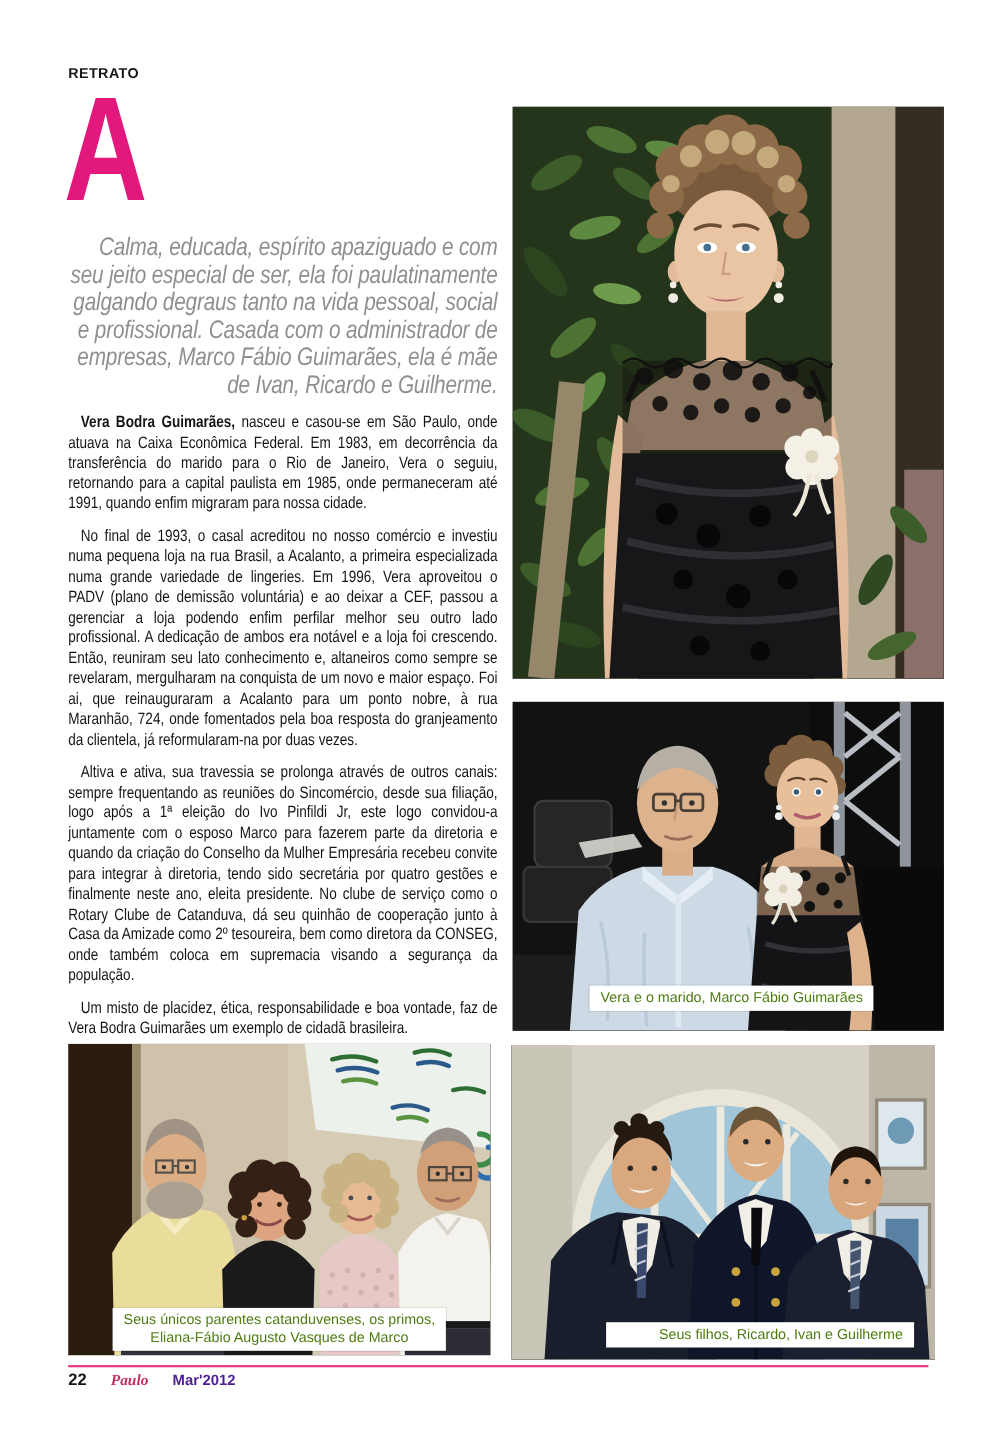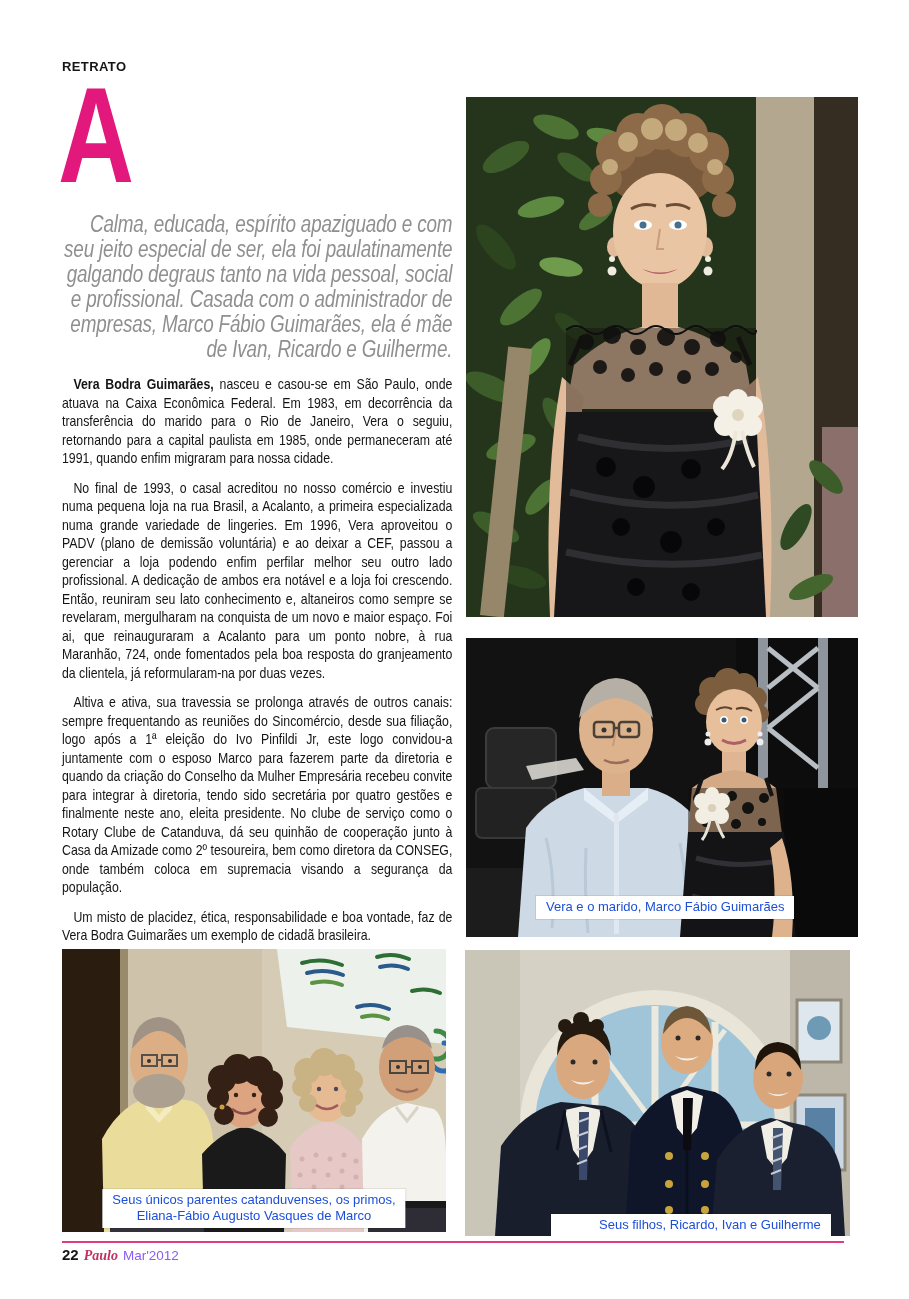--- a/index.html
+++ b/index.html
@@ -38,7 +38,7 @@
   .photo{position:absolute;overflow:hidden;background:#222;}
   .photo svg{display:block;width:100%;height:100%;}
   .photo-caption{
-    position:absolute;background:#ffffff;color:#1d4ed8;font-size:13px;
+    position:absolute;background:#ffffff;color:#4d7c0f;font-size:13px;
     line-height:16px;padding:3px 10px 4px;white-space:nowrap;
     box-shadow:0 0 0 1px rgba(0,0,0,.08);
   }

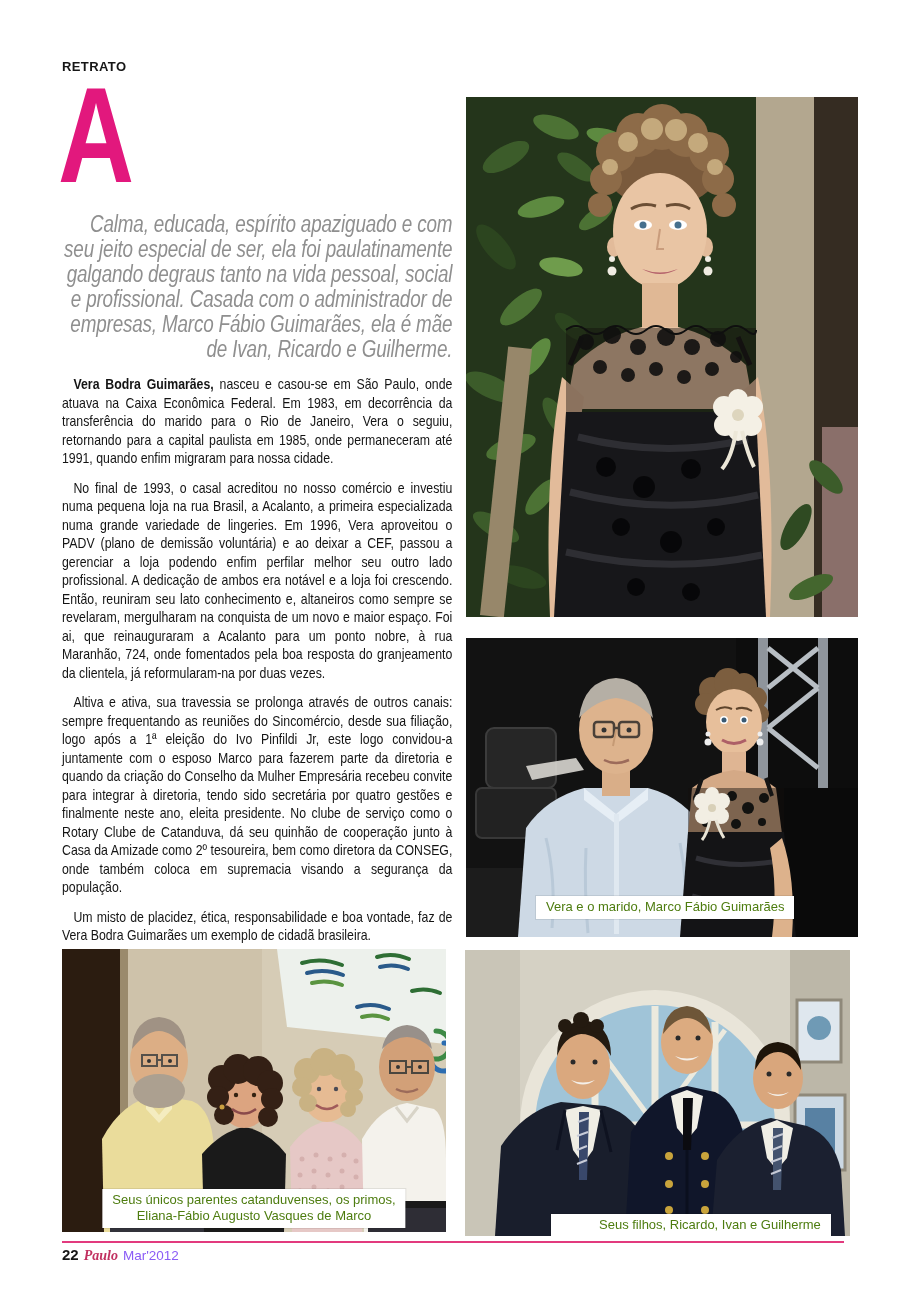--- a/index.html
+++ b/index.html
@@ -49,7 +49,7 @@
   .fig-sons{left:465px;top:950px;width:385px;height:286px;}
   .cap-couple{left:70px;top:258px;}
   .cap-cousins{left:50%;top:240px;transform:translateX(-50%);}
-  .cap-sons{left:86px;top:264px;padding-left:48px;}
+  .cap-sons{left:86px;top:252px;padding-left:48px;}
   .footer-rule{position:absolute;left:62px;top:1241px;width:782px;height:2px;background:#e23a7e;}
   .footer{
     position:absolute;left:62px;top:1246px;display:flex;align-items:baseline;gap:5px;

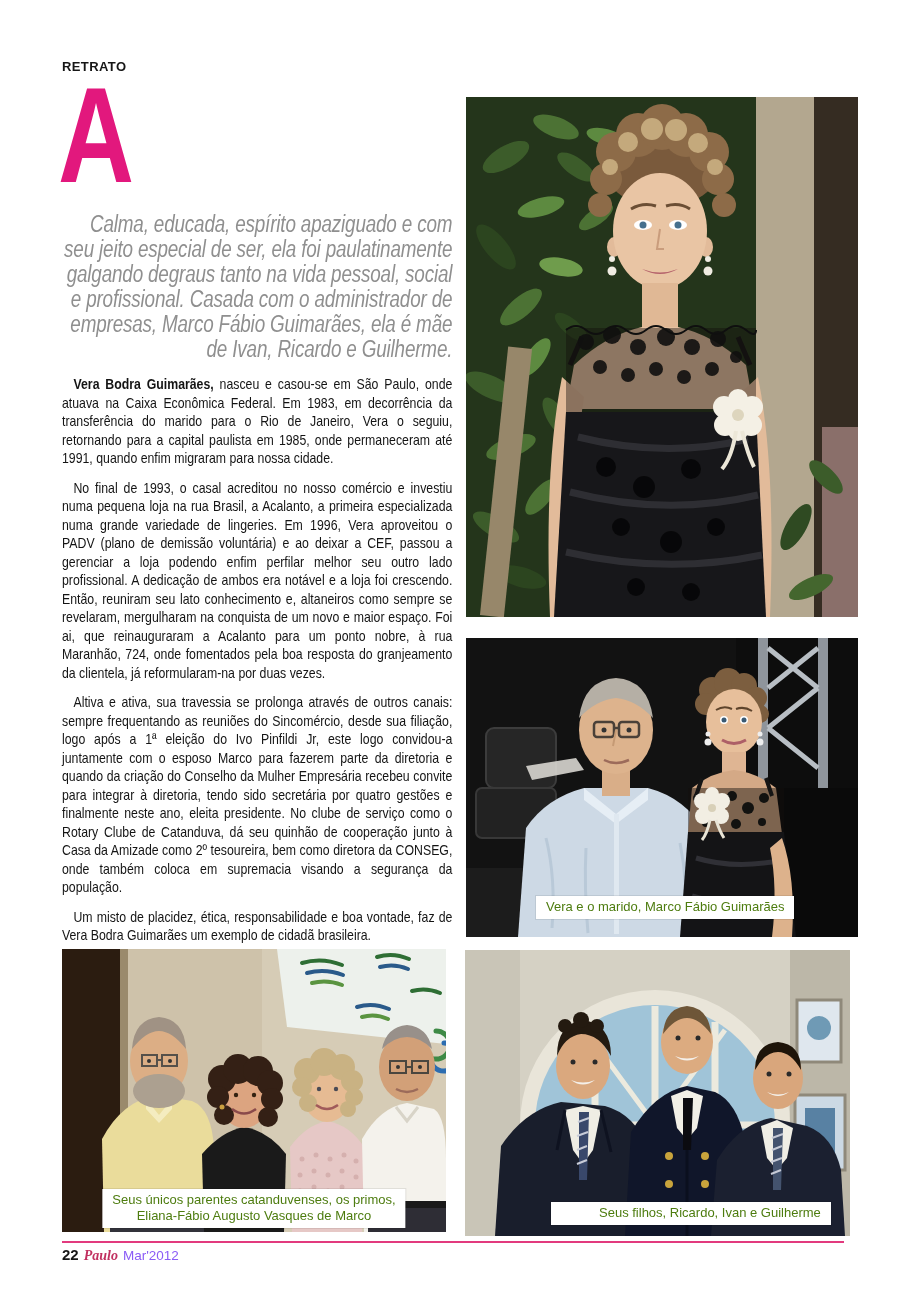--- a/index.html
+++ b/index.html
@@ -52,7 +52,7 @@
   .cap-sons{left:86px;top:252px;padding-left:48px;}
   .footer-rule{position:absolute;left:62px;top:1241px;width:782px;height:2px;background:#e23a7e;}
   .footer{
-    position:absolute;left:62px;top:1246px;display:flex;align-items:baseline;gap:5px;
+    position:absolute;left:62px;top:1246px;display:flex;align-items:baseline;gap:22px;
   }
   .footer .pageno{font-size:15px;font-weight:bold;color:#161616;}
   .footer .mag{font-size:14px;font-weight:bold;font-style:italic;

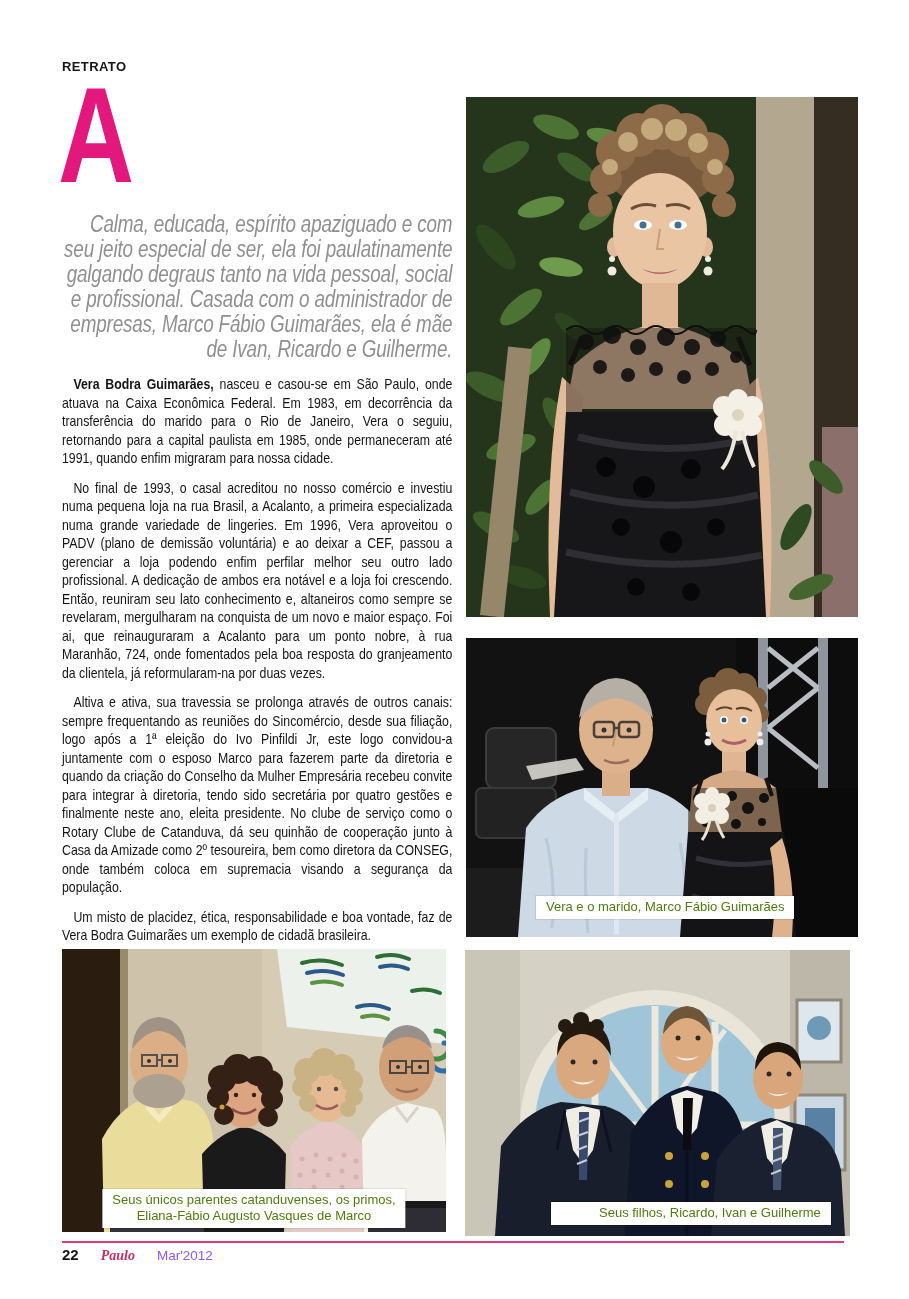--- a/index.html
+++ b/index.html
@@ -57,7 +57,7 @@
   .footer .pageno{font-size:15px;font-weight:bold;color:#161616;}
   .footer .mag{font-size:14px;font-weight:bold;font-style:italic;
     font-family:"Liberation Serif",serif;color:#c13060;}
-  .footer .issue{font-size:13.5px;font-weight:normal;color:#8b5cf6;}
+  .footer .issue{font-size:13.5px;font-weight:bold;color:#4c1d95;}
 </style>
 </head>
 <body>

